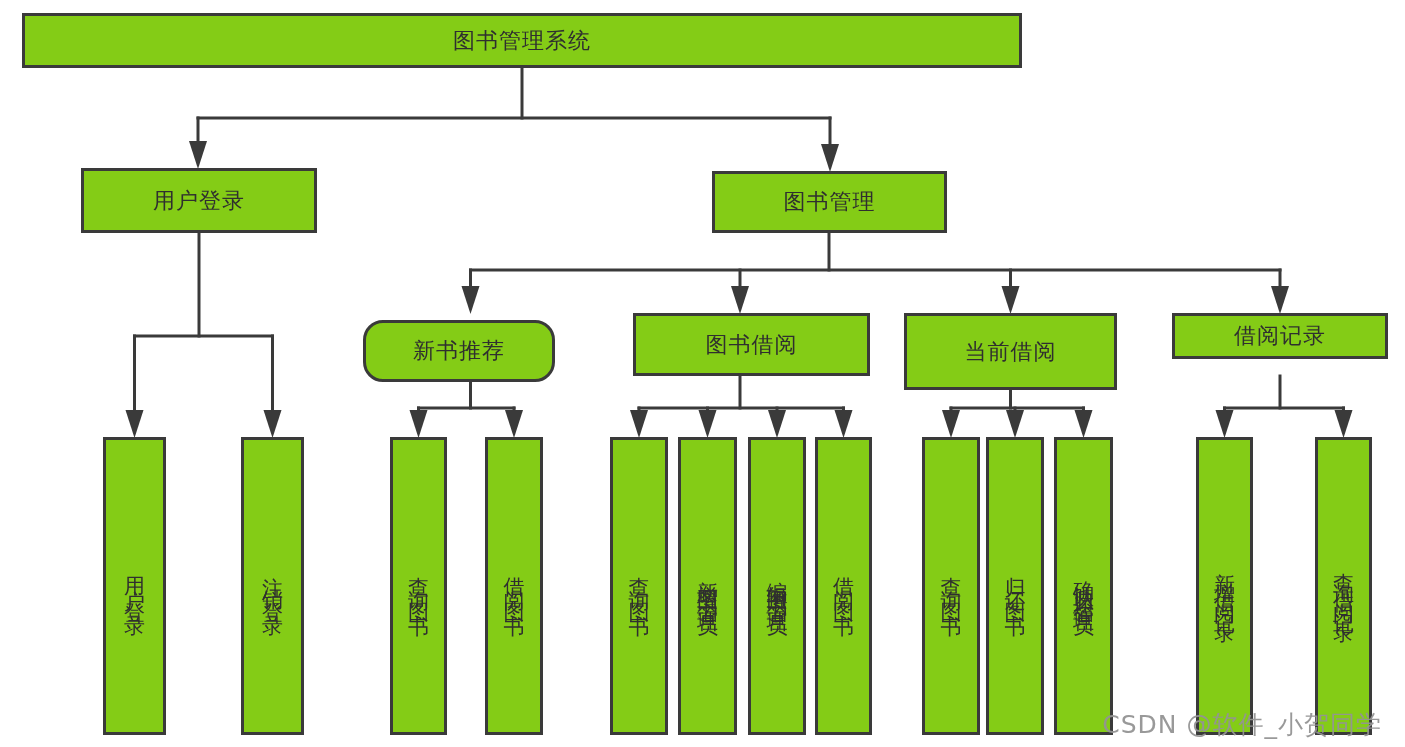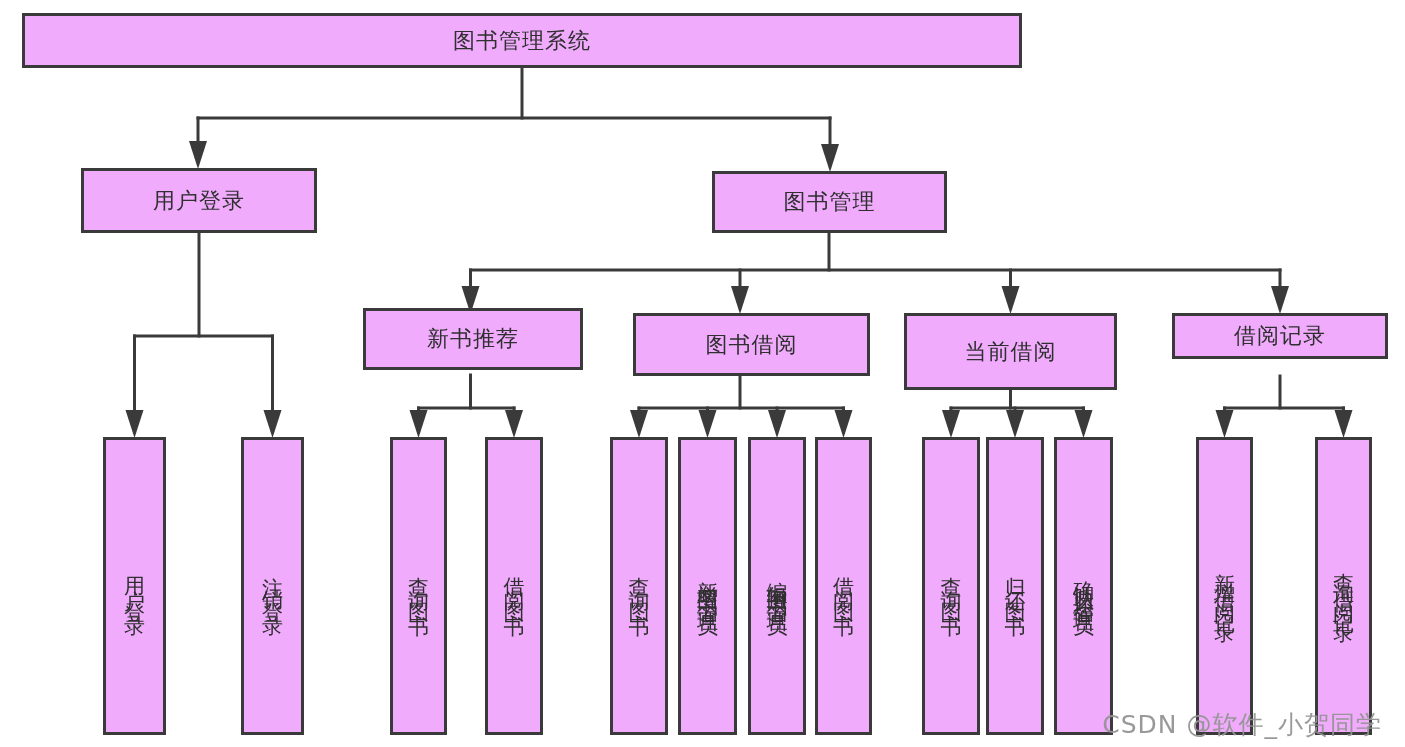--- a/index.html
+++ b/index.html
@@ -17,7 +17,7 @@
   .box{
     position:absolute;
     box-sizing:border-box;
-    background:#f0abfc;
+    background:#84cc16;
     border:3px solid #3a3a3a;
     display:flex;align-items:center;justify-content:center;
     color:#2f2f2f;

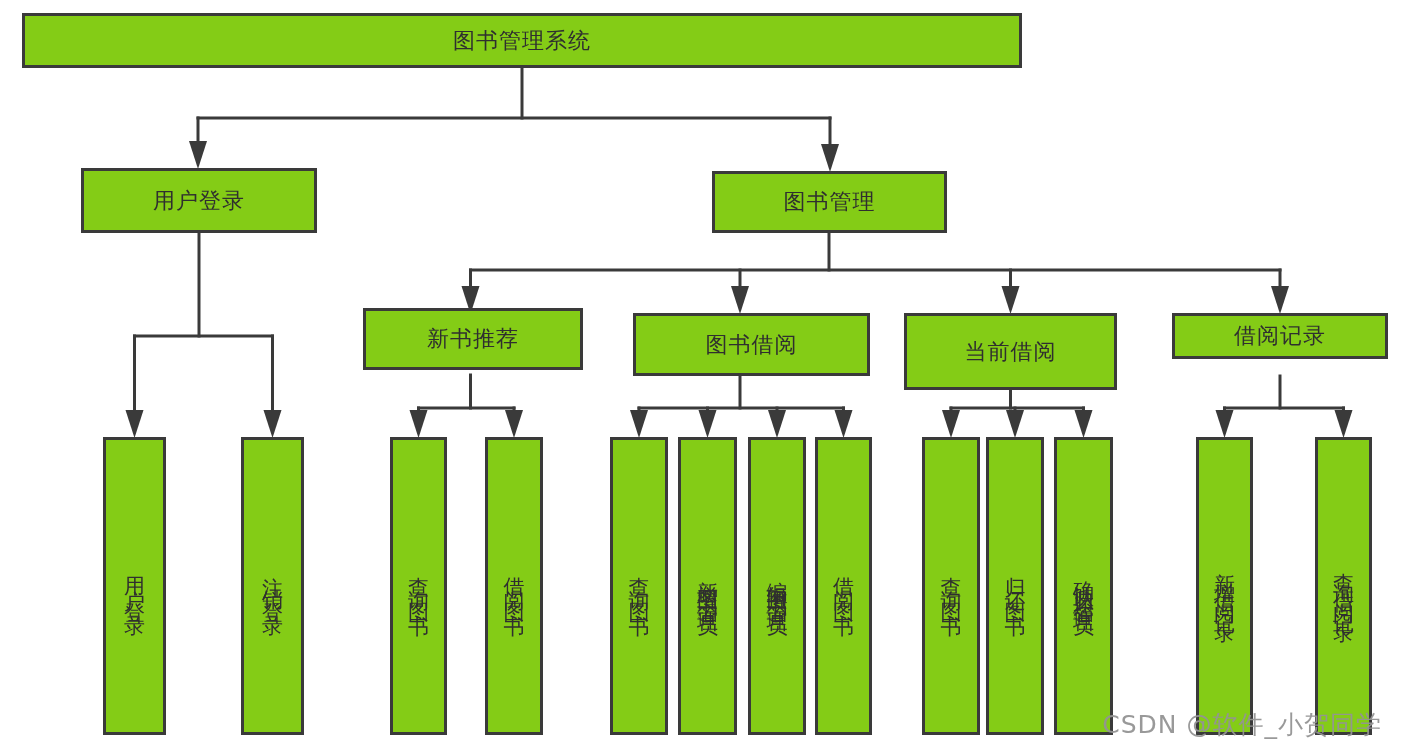--- a/index.html
+++ b/index.html
@@ -105,7 +105,7 @@
 <div class="box h" style="left: 22px; top: 13px; width: 1000px; height: 55px;">图书管理系统</div>
     <div class="box h" style="left: 81px; top: 168px; width: 236px; height: 65px;">用户登录</div>
     <div class="box h" style="left: 712px; top: 171px; width: 235px; height: 62px;">图书管理</div>
-    <div class="box h" style="left: 363px; top: 308px; width: 220px; height: 62px;">新书推荐</div>
+    <div class="box h" style="left: 363px; top: 320px; width: 192px; height: 62px; border-radius: 20px;">新书推荐</div>
     <div class="box h" style="left: 633px; top: 313px; width: 237px; height: 63px;">图书借阅</div>
     <div class="box h" style="left: 904px; top: 313px; width: 213px; height: 77px;">当前借阅</div>
     <div class="box h" style="left: 1172px; top: 313px; width: 216px; height: 46px;">借阅记录</div>

